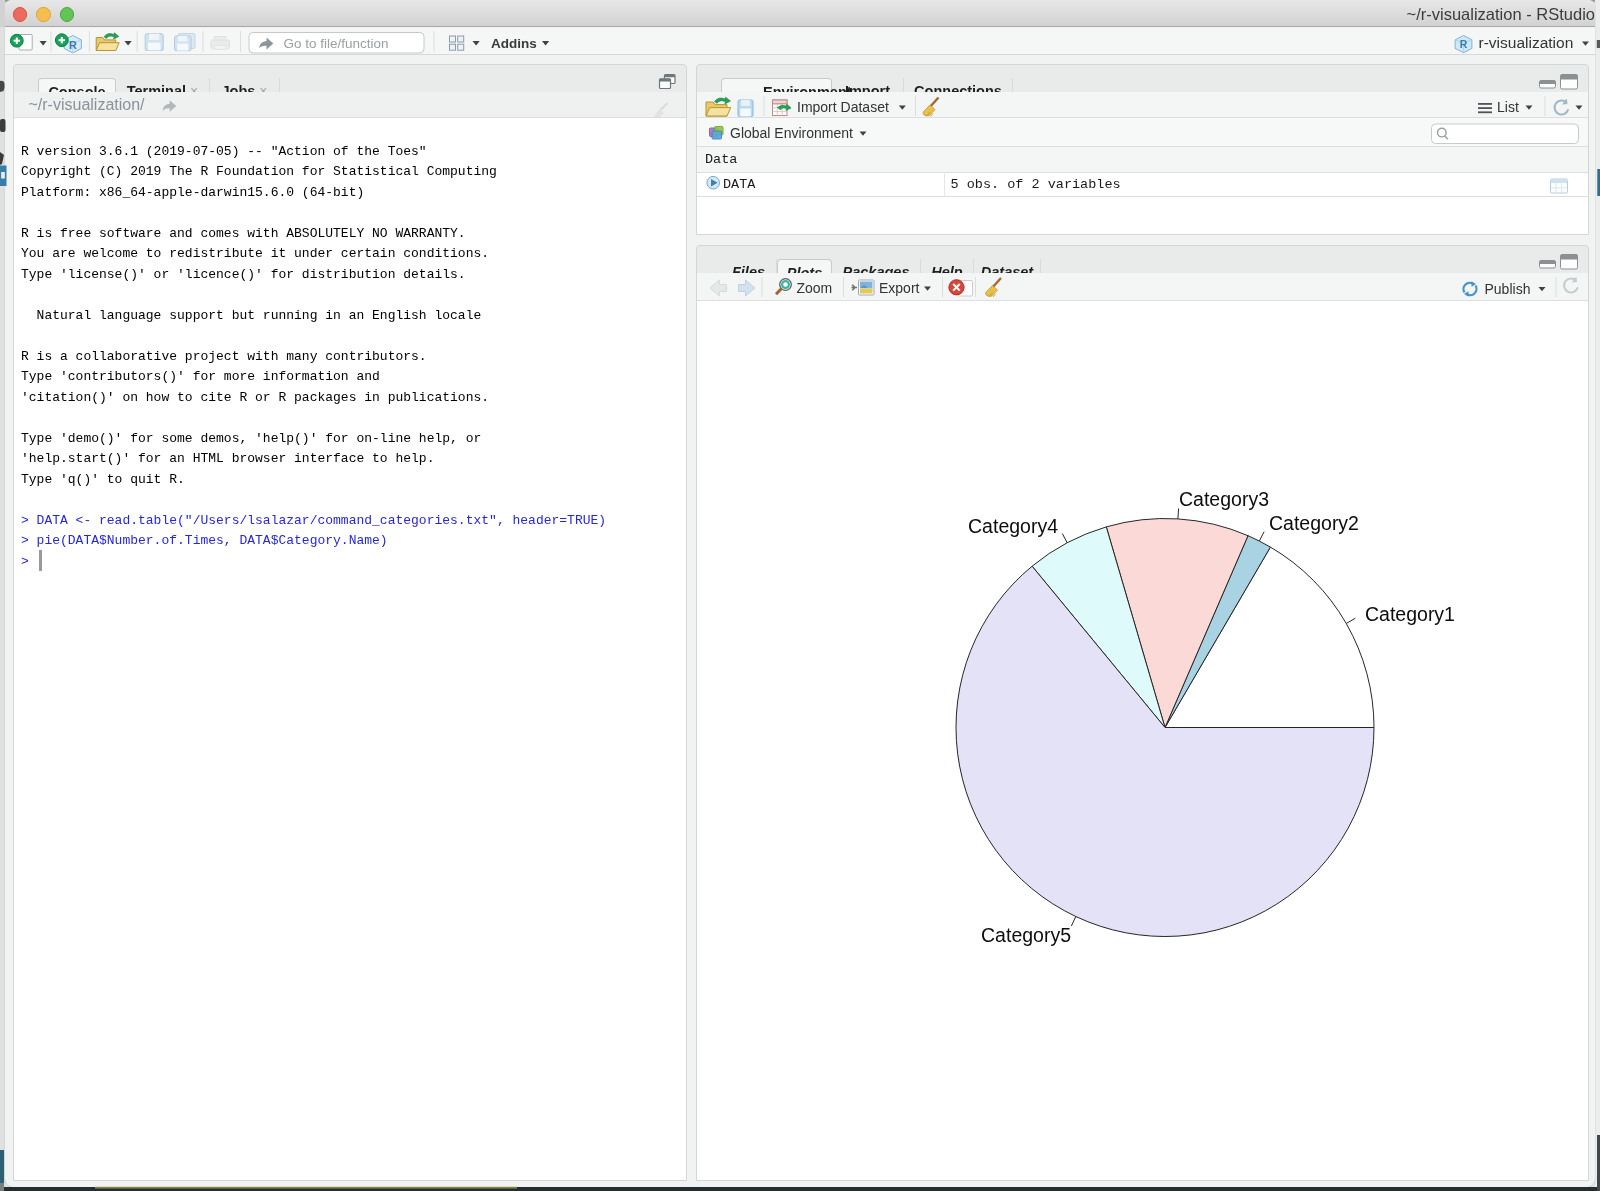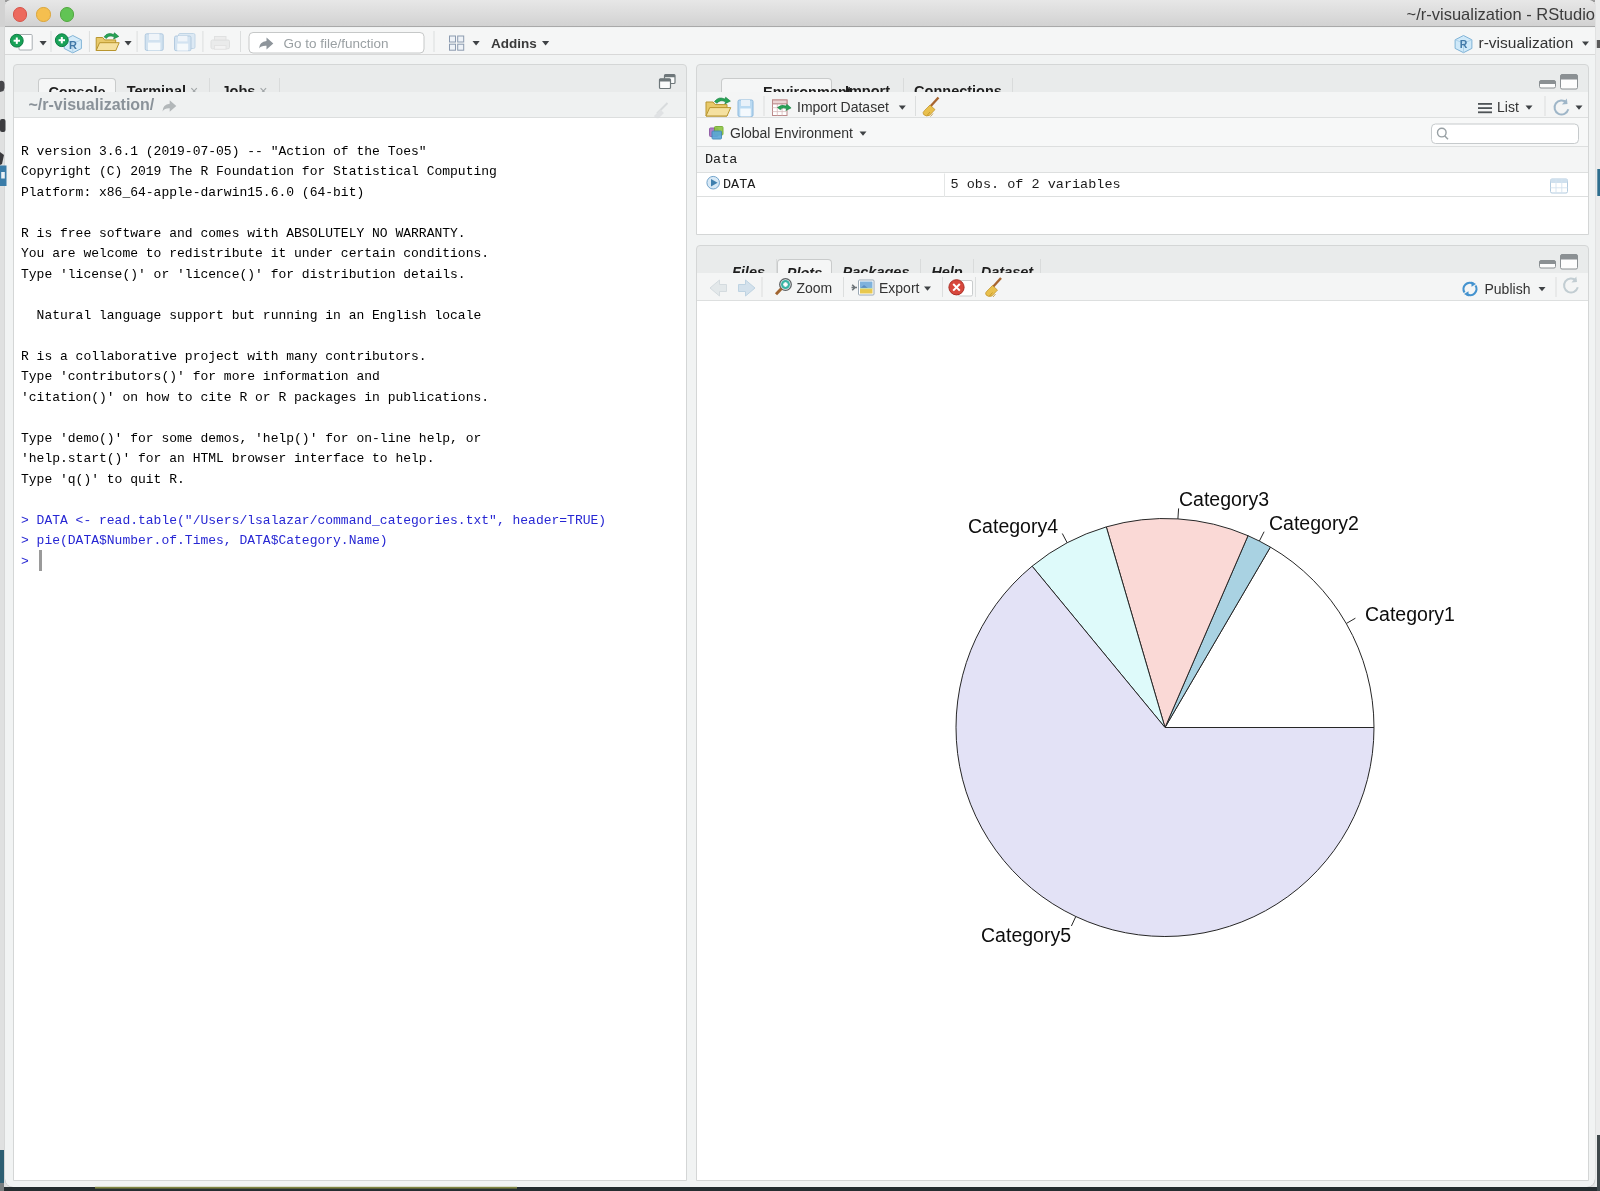--- a/index.html
+++ b/index.html
@@ -44,7 +44,7 @@
       <div class="tab" style="left:172px;width:70px;">Jobs <span class="tabx">×</span></div>
     </div>
     <div id="subtitle" style="position:absolute;left:0;top:27px;width:100%;height:26px;background:#eff1f1;border-bottom:1px solid #dcdede;">
-      <span style="position:absolute;left:14.5px;top:3.5px;font-size:16px;font-weight:700;color:#8a9299;">~/r-visualization/</span>
+      <span style="position:absolute;left:14.5px;top:3.5px;font-size:16px;font-weight:400;color:#8a9299;">~/r-visualization/</span>
     </div>
     <div id="consolebg" style="position:absolute;left:0;top:53px;width:100%;height:1062px;background:#ffffff;"></div>
   </div>

